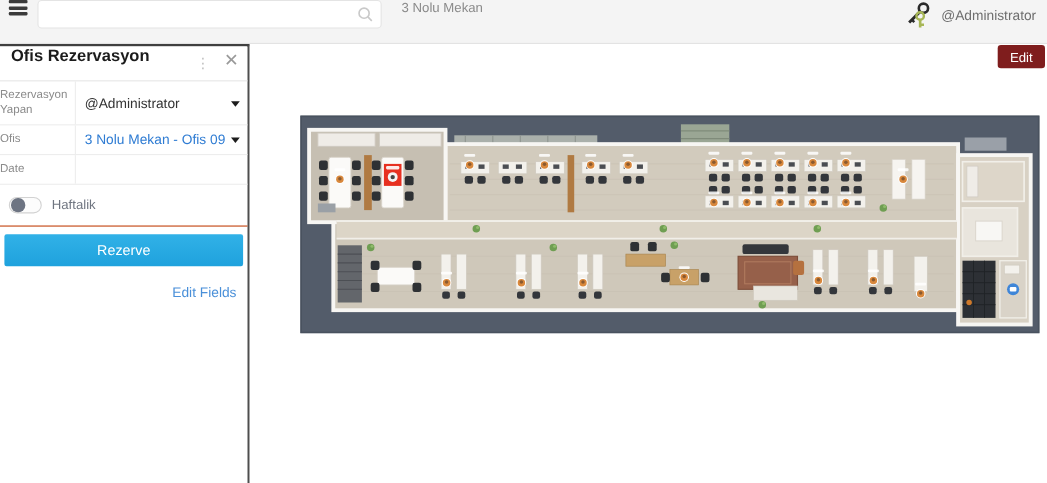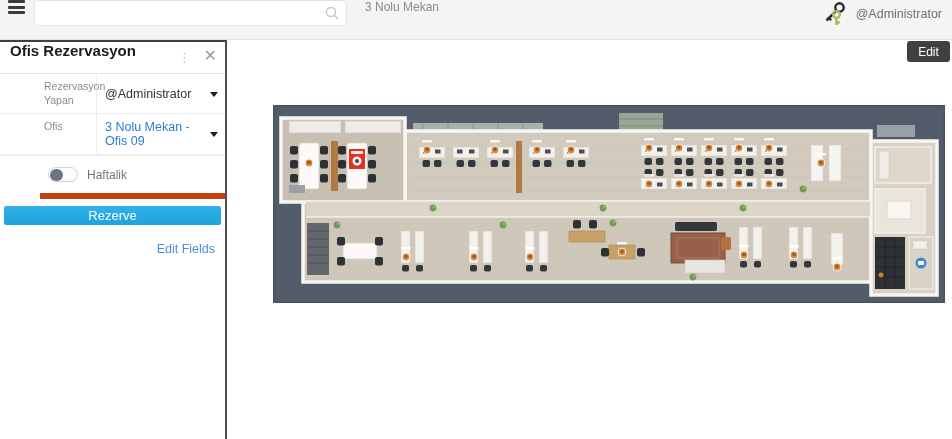--- a/index.html
+++ b/index.html
@@ -57,7 +57,7 @@
   
   .main { position:absolute; left:227px; top:40px; width:725px; height:399px; background:#ffffff; }
   .editbtn { position:absolute; top:1px; right:2px; width:43px; height:21px;
-    background:#404040; border:none; border-radius:3px; color:#ffffff; font-size:12px;
+    background:#7f1d1d; border:none; border-radius:3px; color:#ffffff; font-size:12px;
     font-family:"Liberation Sans",sans-serif; cursor:pointer; }
   .floorplan { position:absolute; left:46px; top:65px; width:672px; height:198px; cursor:pointer; }
   .floorplan svg { display:block; }

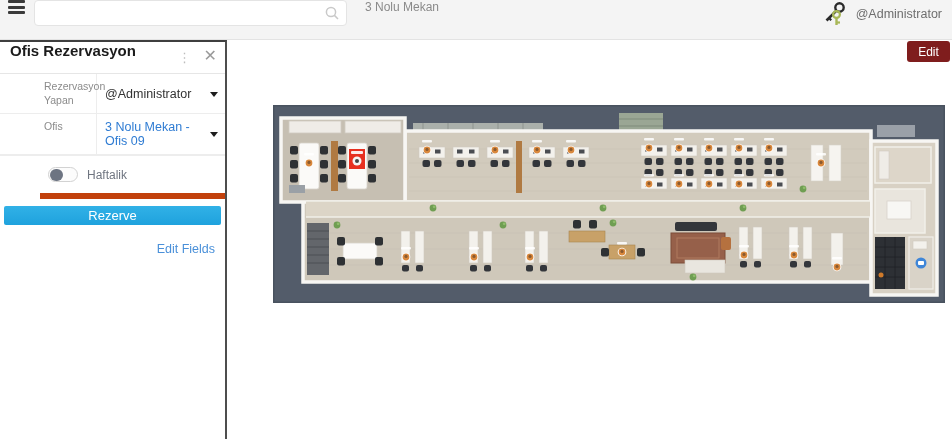--- a/index.html
+++ b/index.html
@@ -32,8 +32,8 @@
     font-weight:300; cursor:pointer; line-height:1; }
 
   .row { position:relative; display:flex; border-bottom:1px solid #ededed; align-items:stretch; }
-  .row .lbl { width:69px; padding:6px 4px 6px 16px; font-size:10.5px; color:#8b8b8b;
-    border-right:1px solid #ededed; line-height:1.3;margin-left:28px; }
+  .row .lbl { width:69px; padding:6px 4px 6px 0; font-size:10.5px; color:#8b8b8b;
+    border-right:1px solid #ededed; line-height:1.3; }
   .row .val { flex:1; padding:6px 20px 6px 8px; font-size:12.5px; color:#333;
     display:flex; align-items:center; }
   .row .val.blue { color:#2f7cd3; cursor:pointer; }

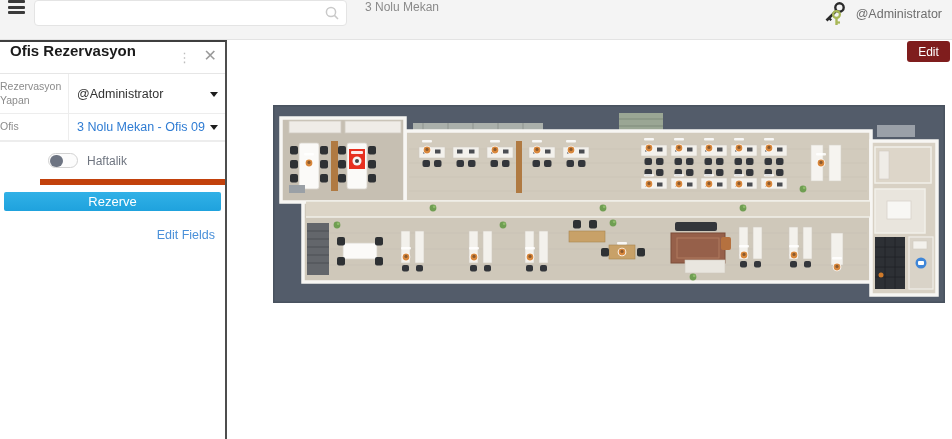--- a/index.html
+++ b/index.html
@@ -112,6 +112,7 @@
   </div>
 
   <div class="row">
+    <div class="lbl">Date</div>
   </div>
 
   <div class="toggle-row">

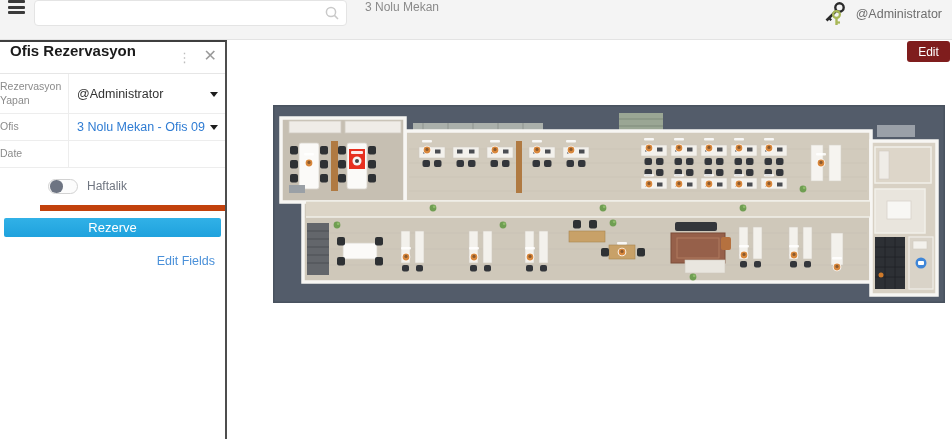--- a/index.html
+++ b/index.html
@@ -41,7 +41,7 @@
     border-left:4.5px solid transparent; border-right:4.5px solid transparent;
     border-top:5.5px solid #1d1d1d; cursor:pointer; }
 
-  .toggle-row { display:flex; align-items:center; padding:11px 8px; border-bottom:6px solid #c2410c;margin-left:40px; }
+  .toggle-row { display:flex; align-items:center; padding:11px 8px; border-bottom:1px solid #c2410c; }
   .toggle { width:30px; height:15px; border:1px solid #d2d2d2; border-radius:9px;
     background:#fcfcfc; position:relative; cursor:pointer; }
   .toggle .knob { position:absolute; left:1px; top:0.5px; width:12.5px; height:12.5px;

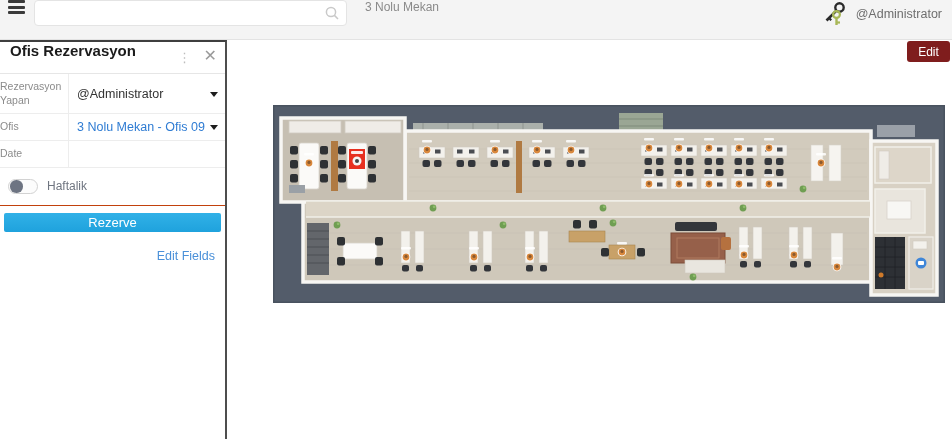--- a/index.html
+++ b/index.html
@@ -48,7 +48,7 @@
     border-radius:50%; background:#6d7482; }
   .toggle-label { margin-left:9px; font-size:12px; color:#6f7580; }
 
-  .reserve { display:block; margin:7px 4px 0 4px; width:calc(100% - 8px); height:19px;
+  .reserve { display:block; margin:7px 4px 0 4px; width:calc(100% - 8px); height:29px;
     background:linear-gradient(#31b1e7,#1fa2dd); border:none; border-radius:2px;
     color:#ffffff; font-size:13px; font-family:"Liberation Sans",sans-serif; cursor:pointer; }
   .editfields { display:block; text-align:right; margin:17px 10px 0 0;

